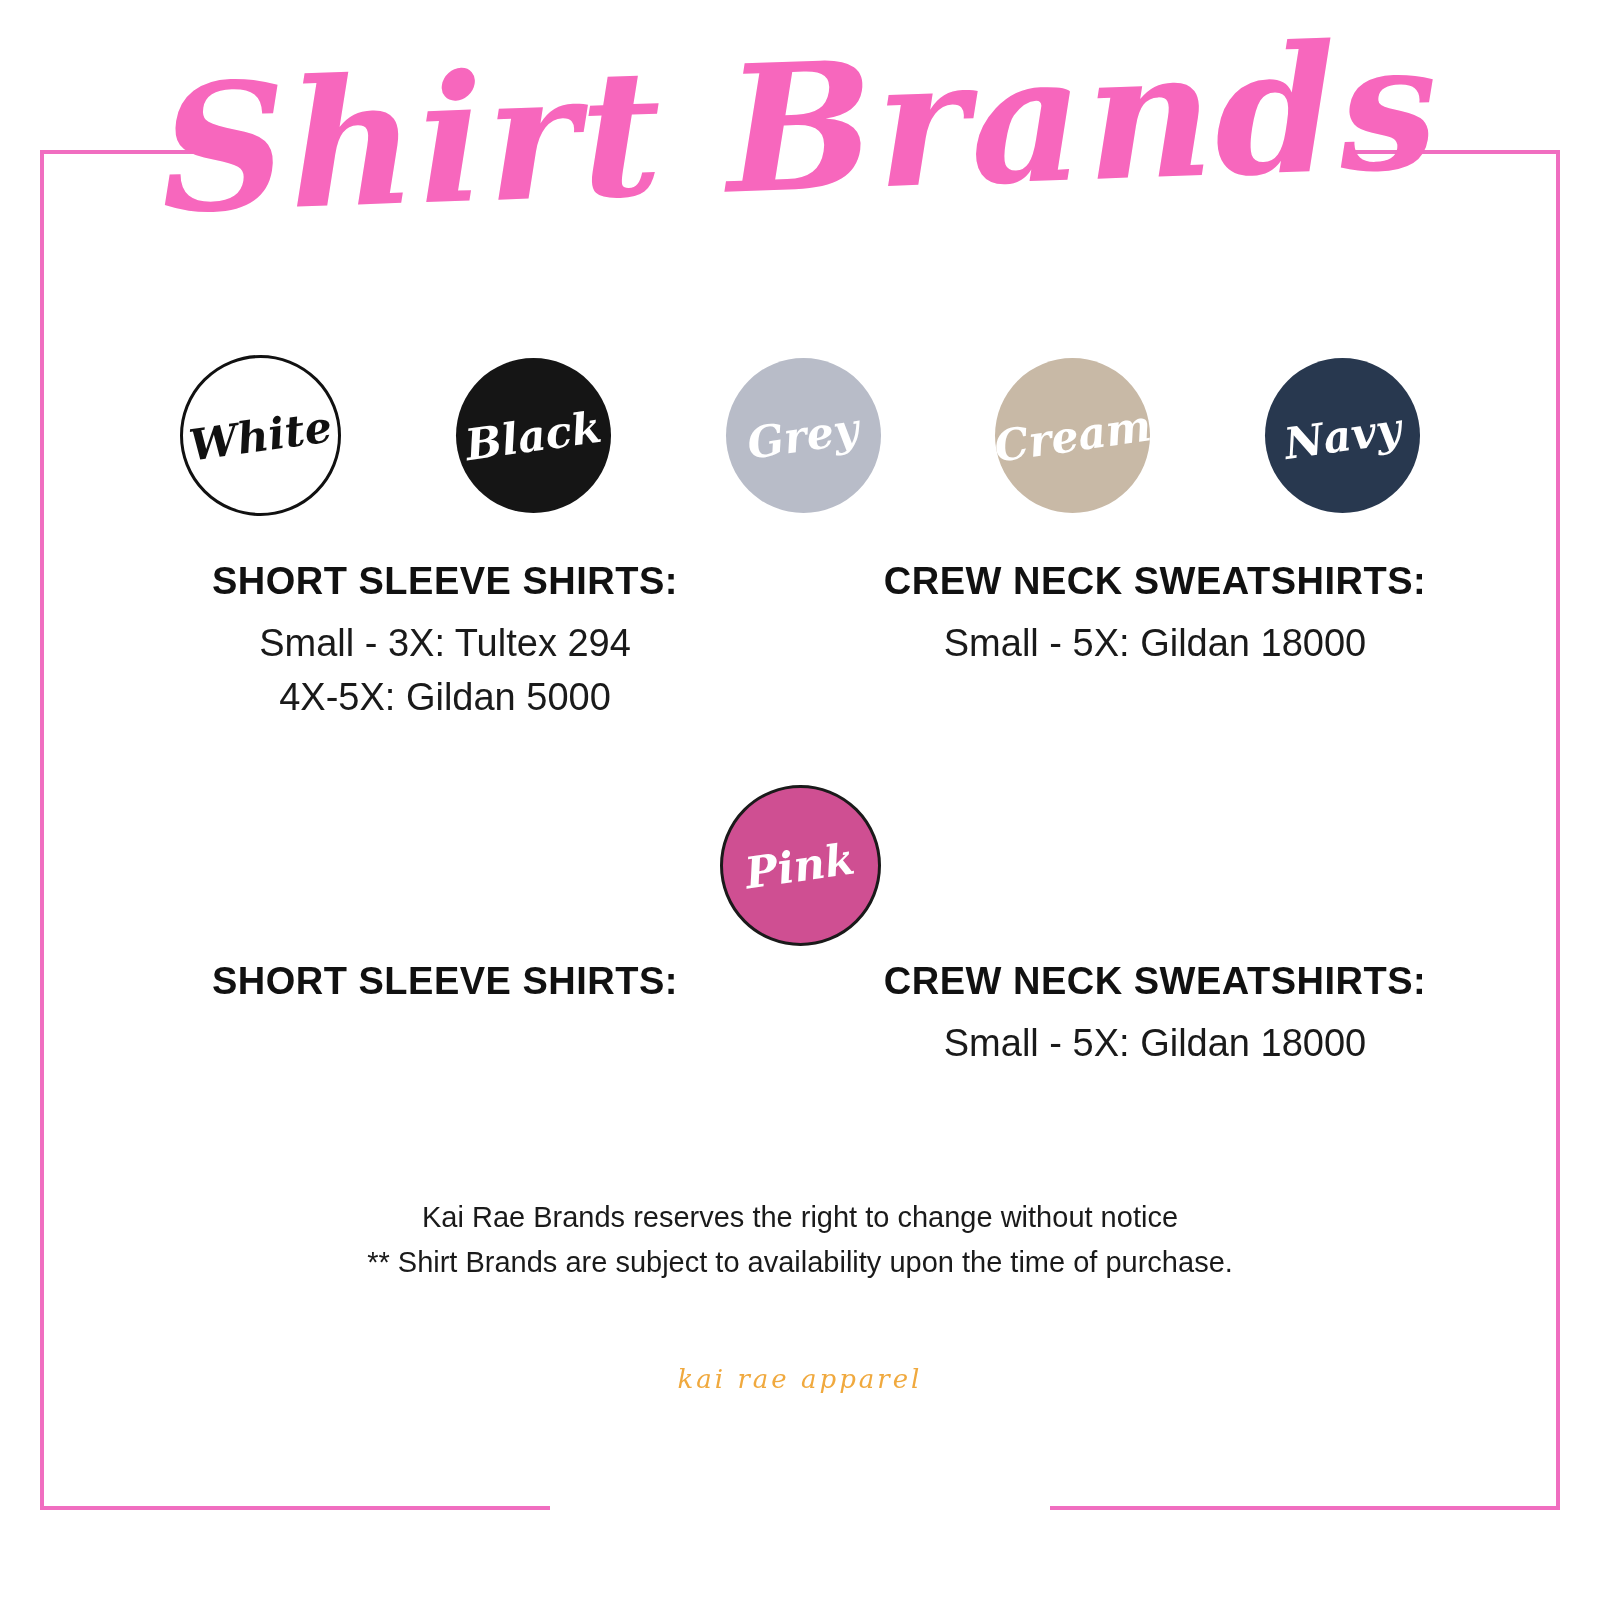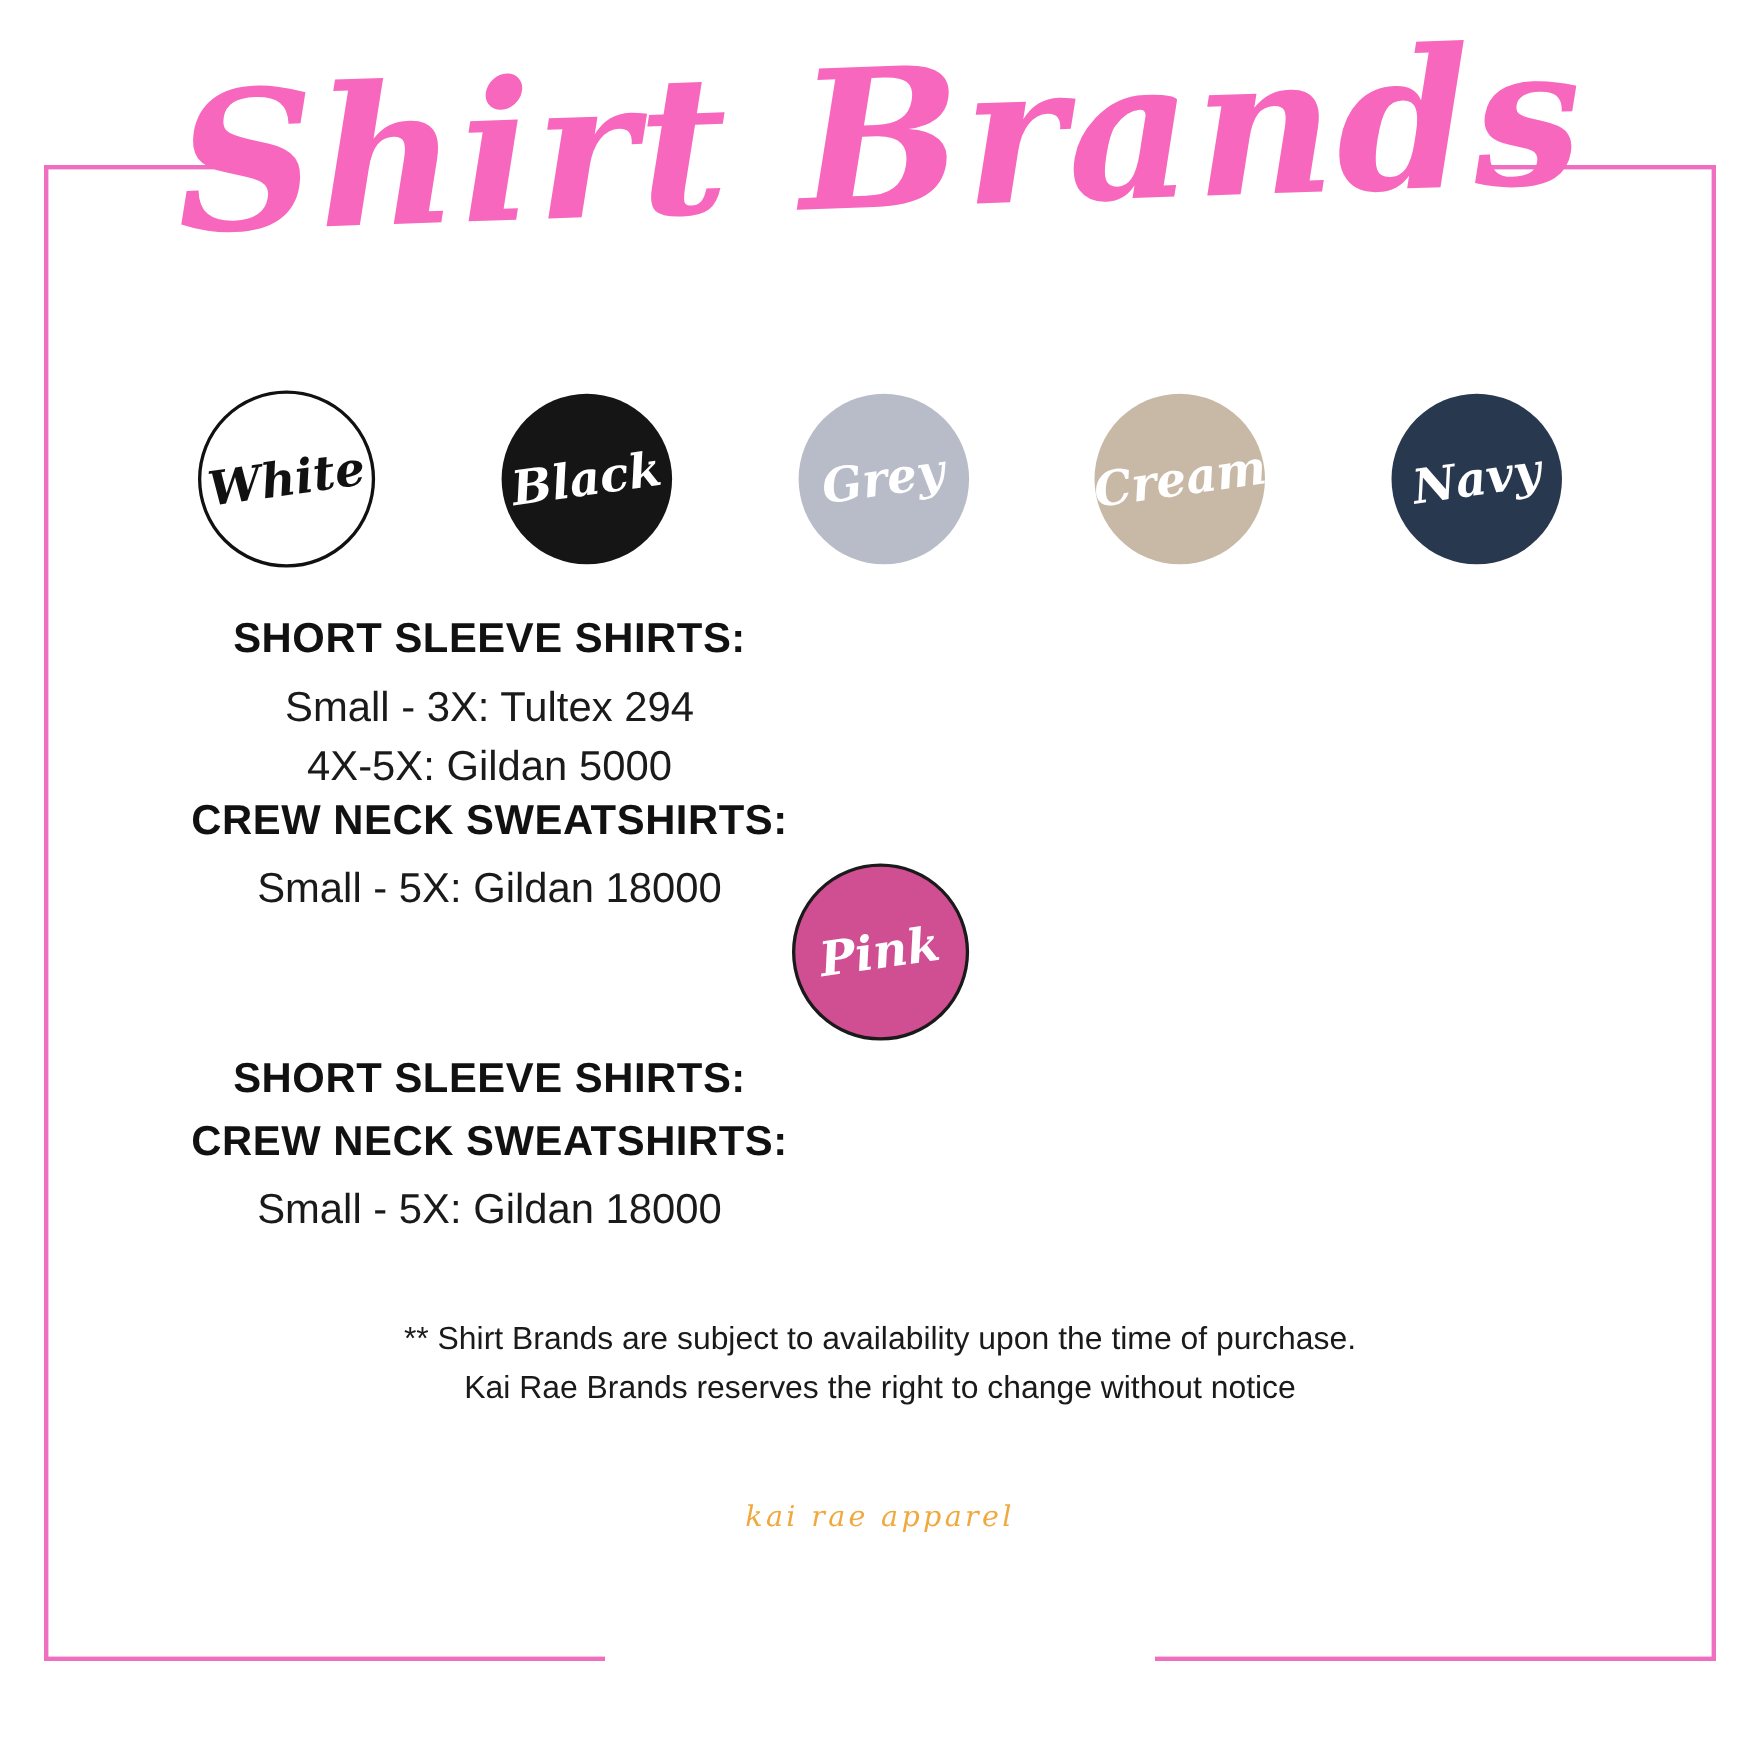--- a/index.html
+++ b/index.html
@@ -111,7 +111,6 @@
     left: 90px;
     width: 1420px;
     display: flex;
-    flex-direction: column;
   }
   .info-grid.top  { top: 560px; }
   .info-grid.bottom { top: 960px; }

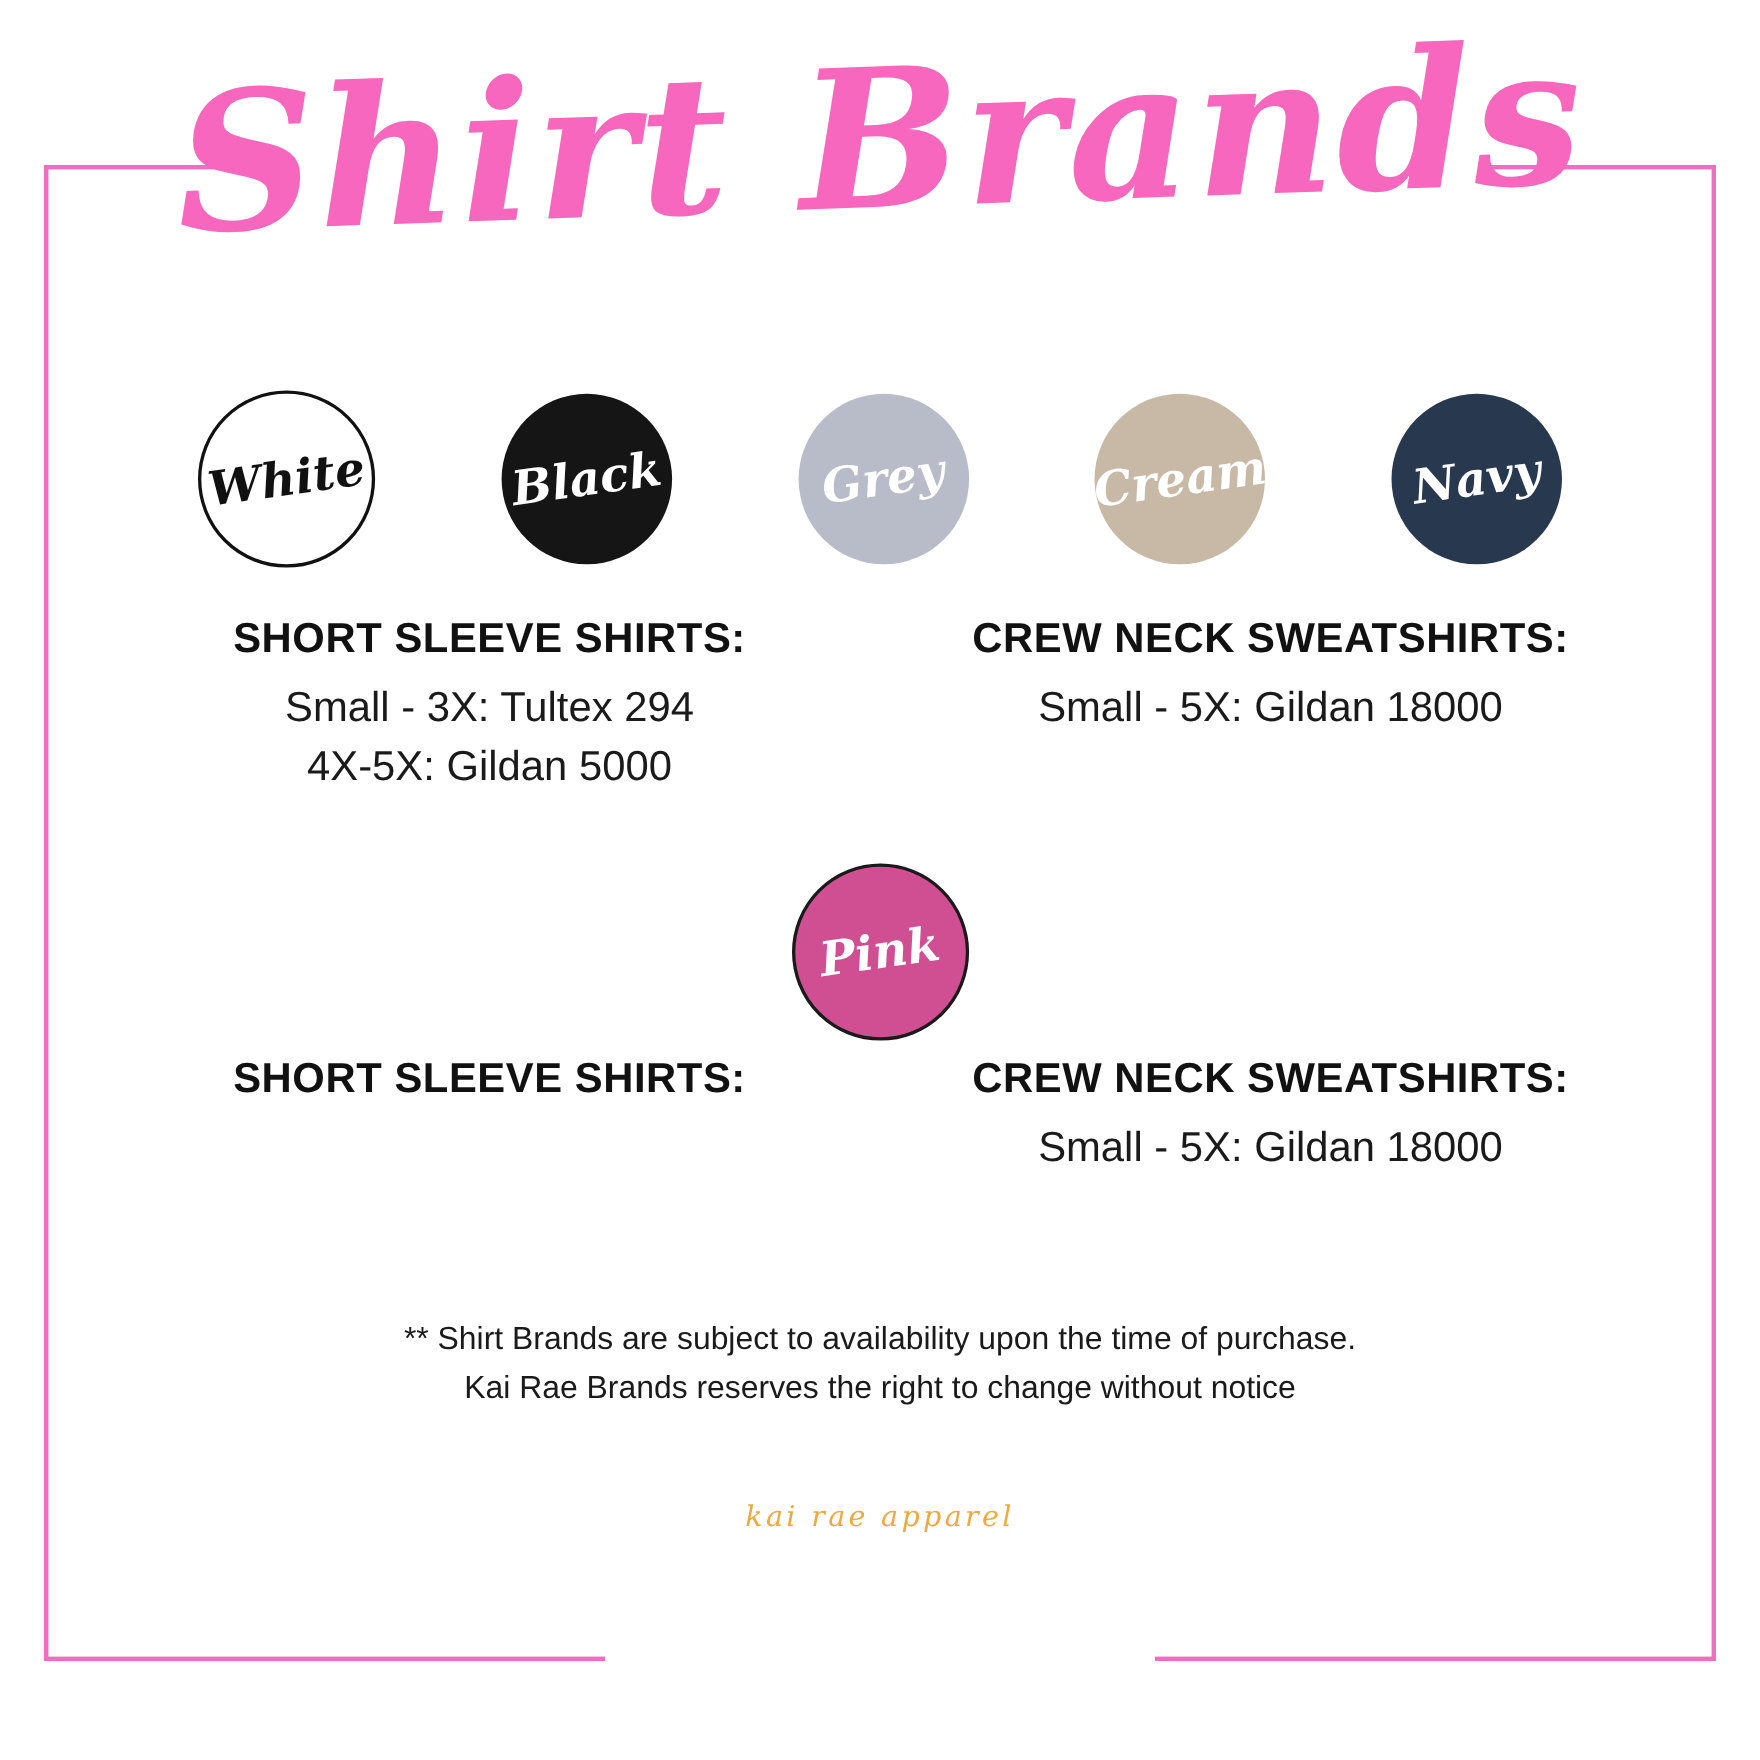--- a/index.html
+++ b/index.html
@@ -236,8 +236,8 @@
 </div>
 
 <div class="disclaimer">
+  <div>Kai Rae Brands reserves the right to change without notice</div>
   <div>** Shirt Brands are subject to availability upon the time of purchase.</div>
-  <div>Kai Rae Brands reserves the right to change without notice</div>
 </div>
 
 <div class="logo">

